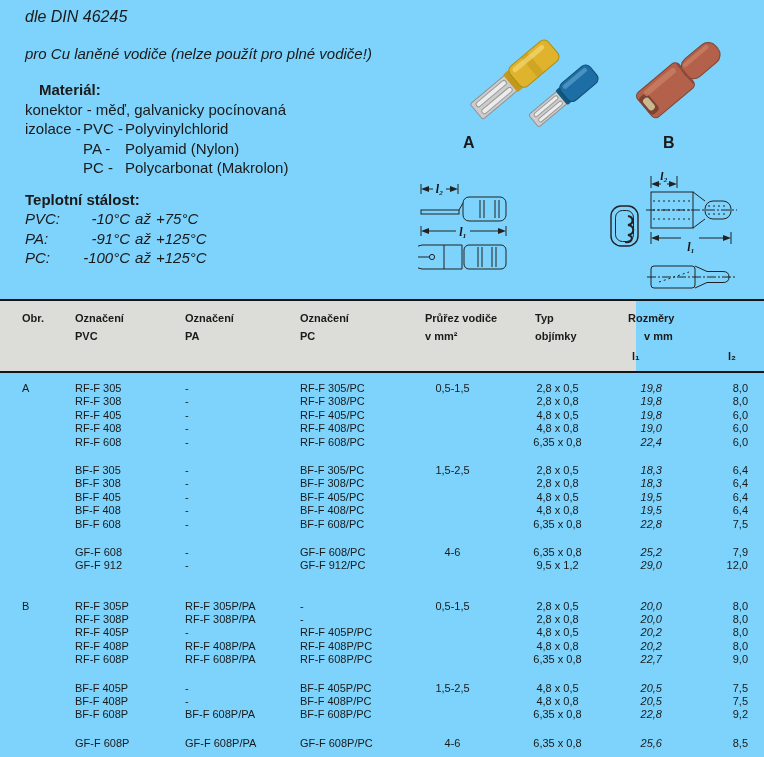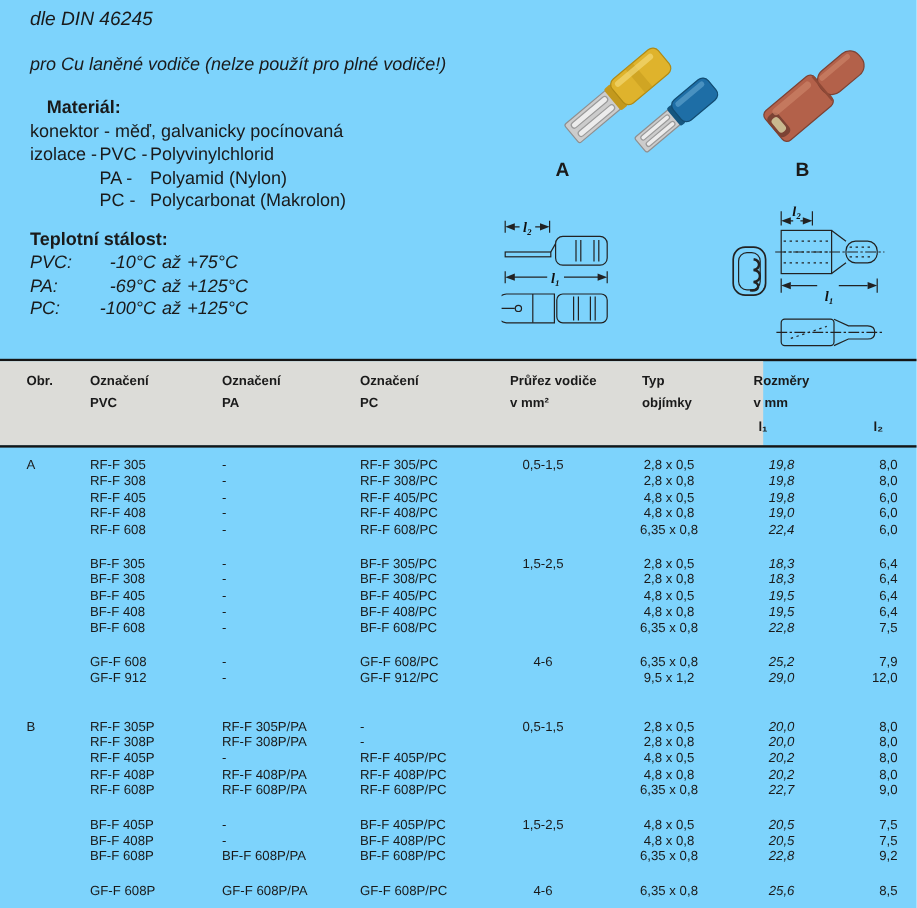--- a/index.html
+++ b/index.html
@@ -86,7 +86,7 @@
     </div>
     <div class="temp-row">
       <span>PA:</span>
-      <span class="t-low">-69°C</span>
+      <span class="t-low">-91°C</span>
       <span class="t-conj">až</span>
       <span>+125°C</span>
     </div>

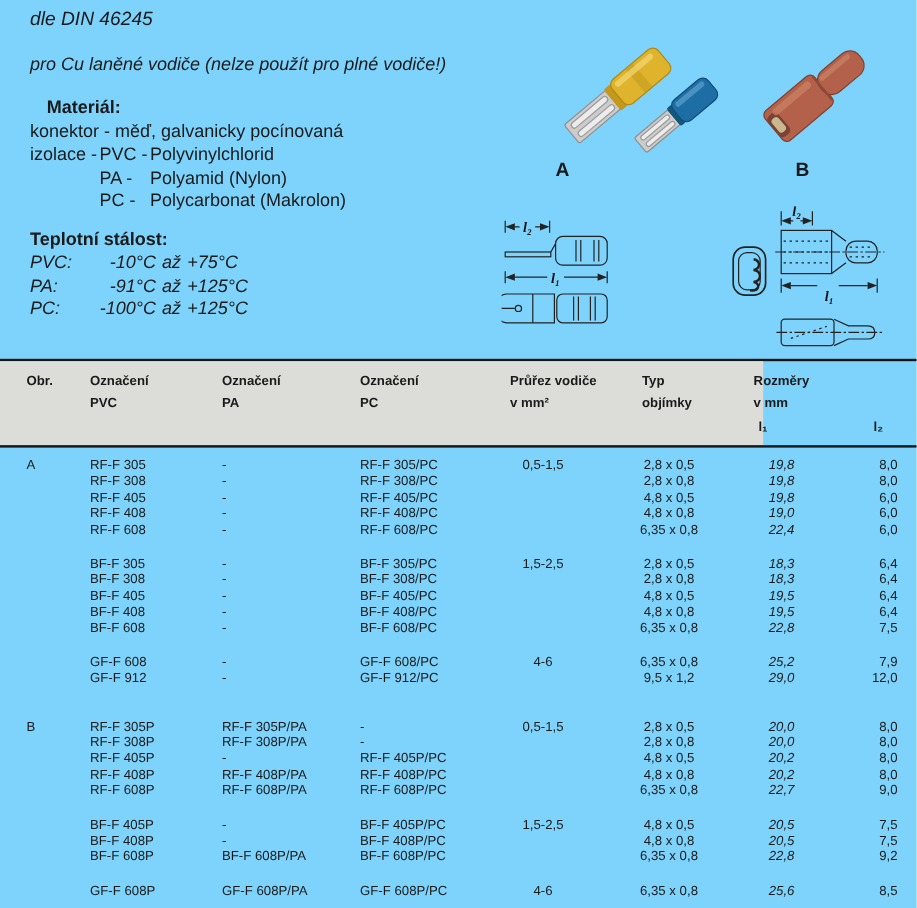--- a/index.html
+++ b/index.html
@@ -221,7 +221,7 @@
     <div class="h" style="left:535px;top:11px">Typ</div>
     <div class="h" style="left:535px;top:29px">objímky</div>
     <div class="h" style="left:628px;top:11px">Rozměry</div>
-    <div class="h" style="left:628px;top:29px">v mm</div>
+    <div class="h" style="left:644px;top:29px">v mm</div>
     <div class="h" style="left:632px;top:49px">l₁</div>
     <div class="h" style="left:728px;top:49px">l₂</div>
   </div>

